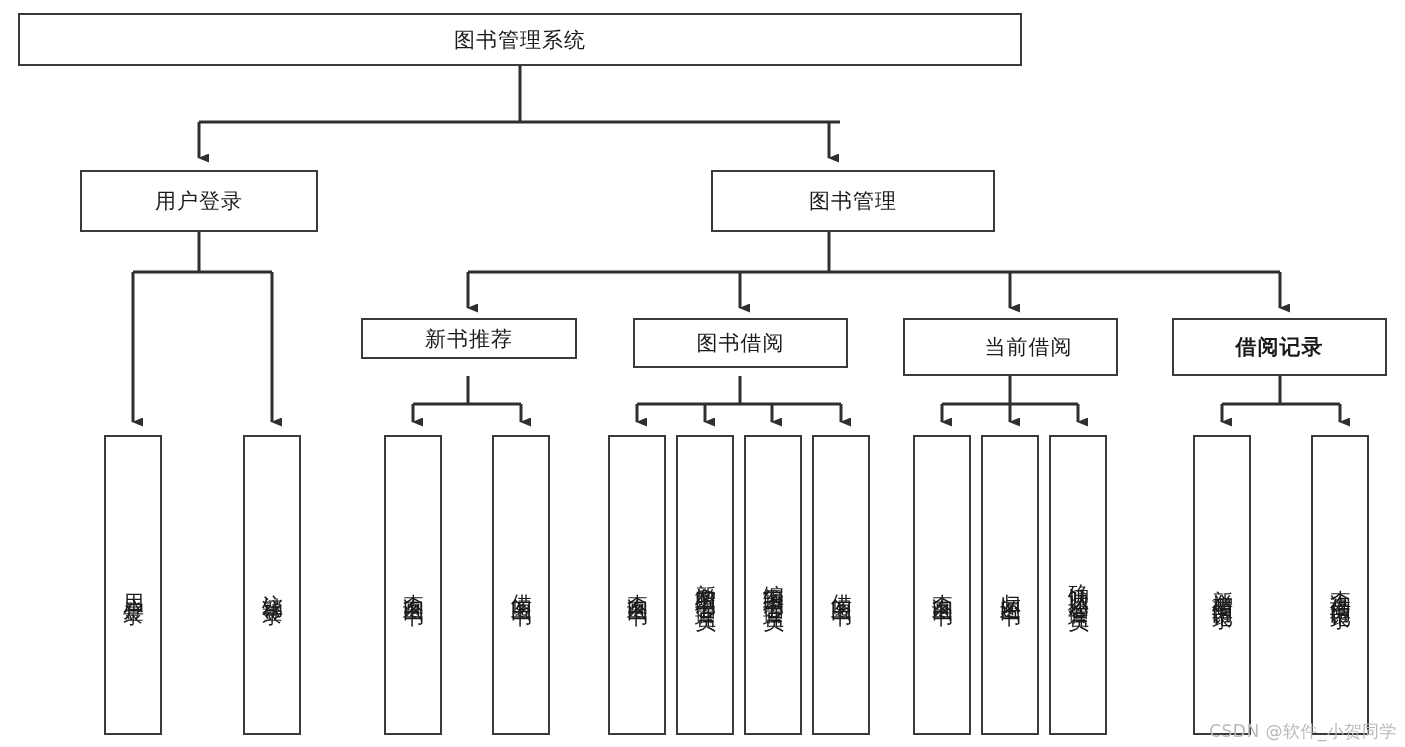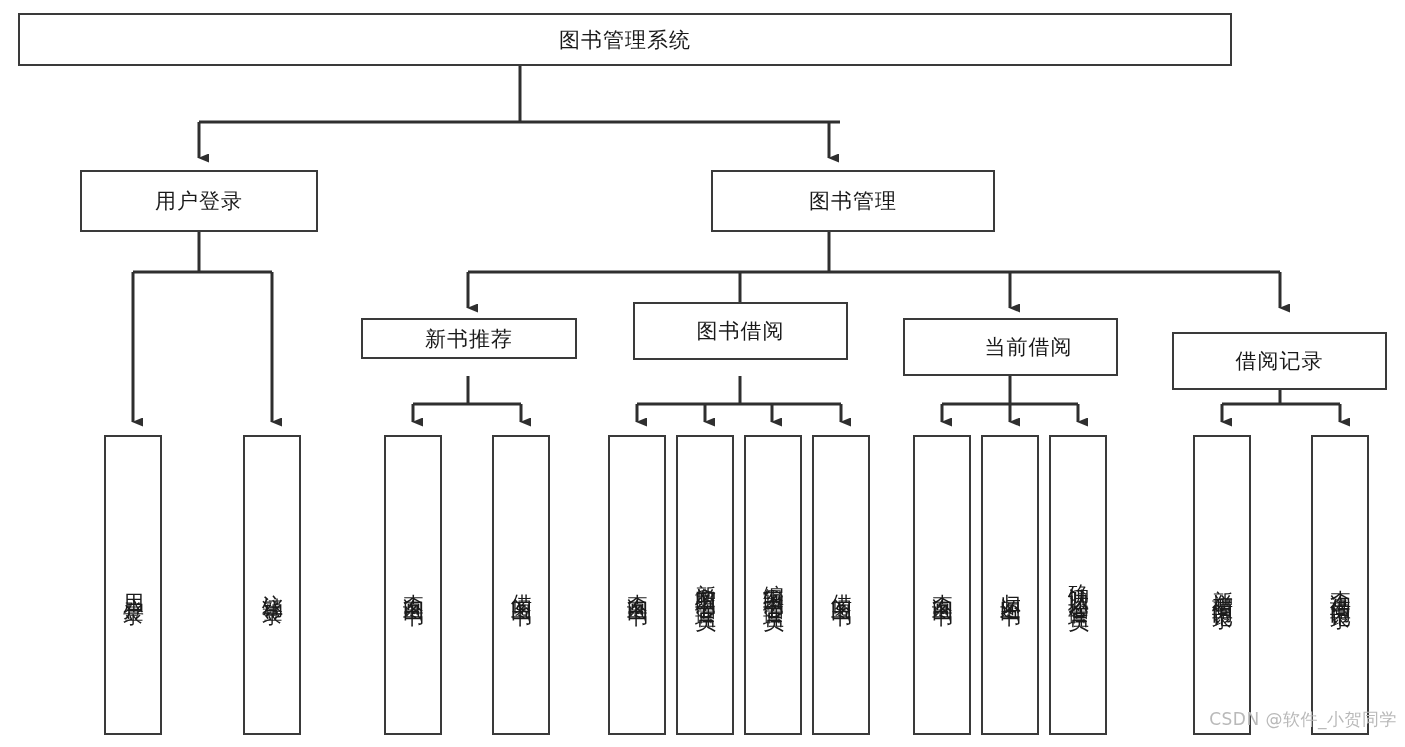--- a/index.html
+++ b/index.html
@@ -117,7 +117,7 @@
     </g>
   </svg>
 
-  <div class="node h-node" style="left:18px; top:13px; width:1214px; height:53px;">
+  <div class="node h-node" style="left:18px; top:13px; width:1004px; height:53px;">
     <span>图书管理系统</span>
   </div>
 

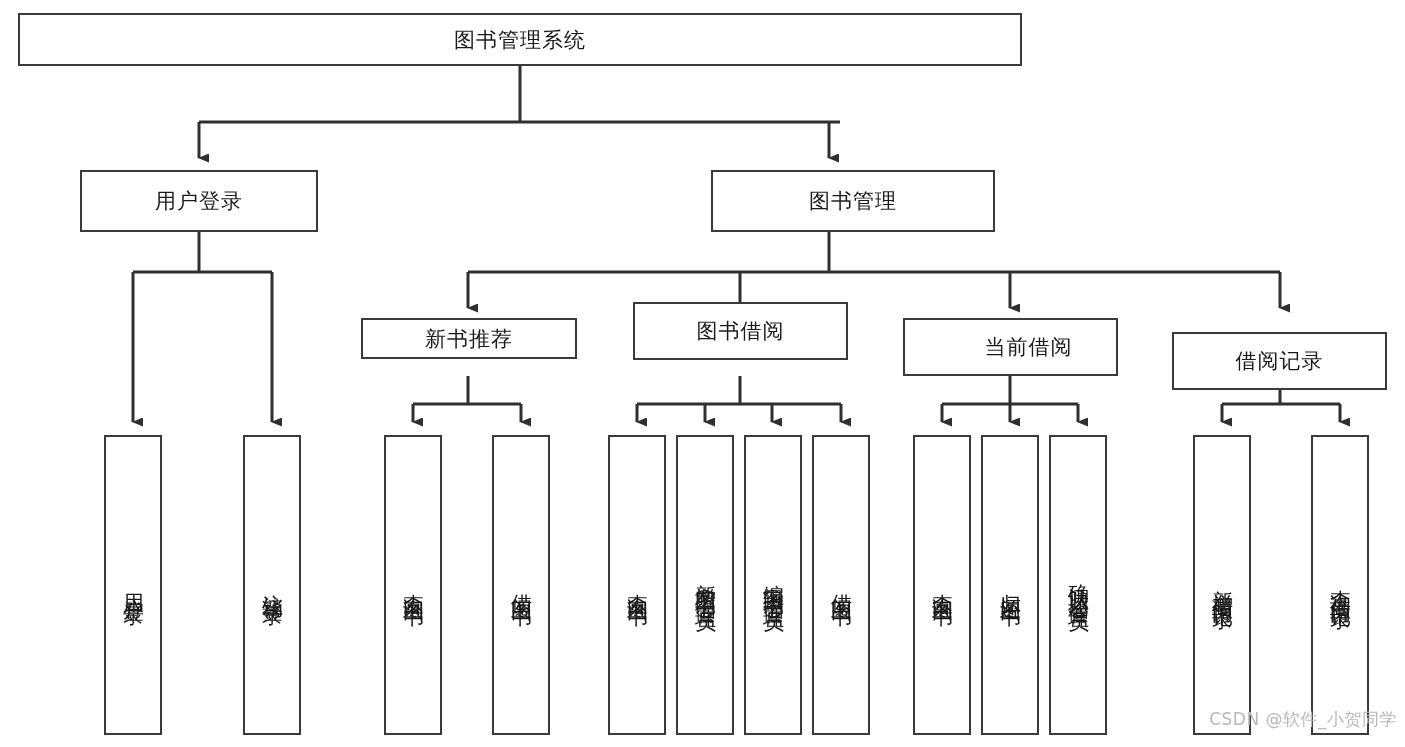--- a/index.html
+++ b/index.html
@@ -131,7 +131,7 @@
   <div class="node h-node" style="left:361px; top:318px; width:216px; height:41px;">
     <span>新书推荐</span>
   </div>
-  <div class="node h-node" style="left:633px; top:302px; width:215px; height:58px;">
+  <div class="node h-node" style="left:633px; top:318px; width:215px; height:50px;">
     <span>图书借阅</span>
   </div>
   <div class="node h-node" style="left:903px; top:318px; width:215px; height:58px;padding-left:36px;">

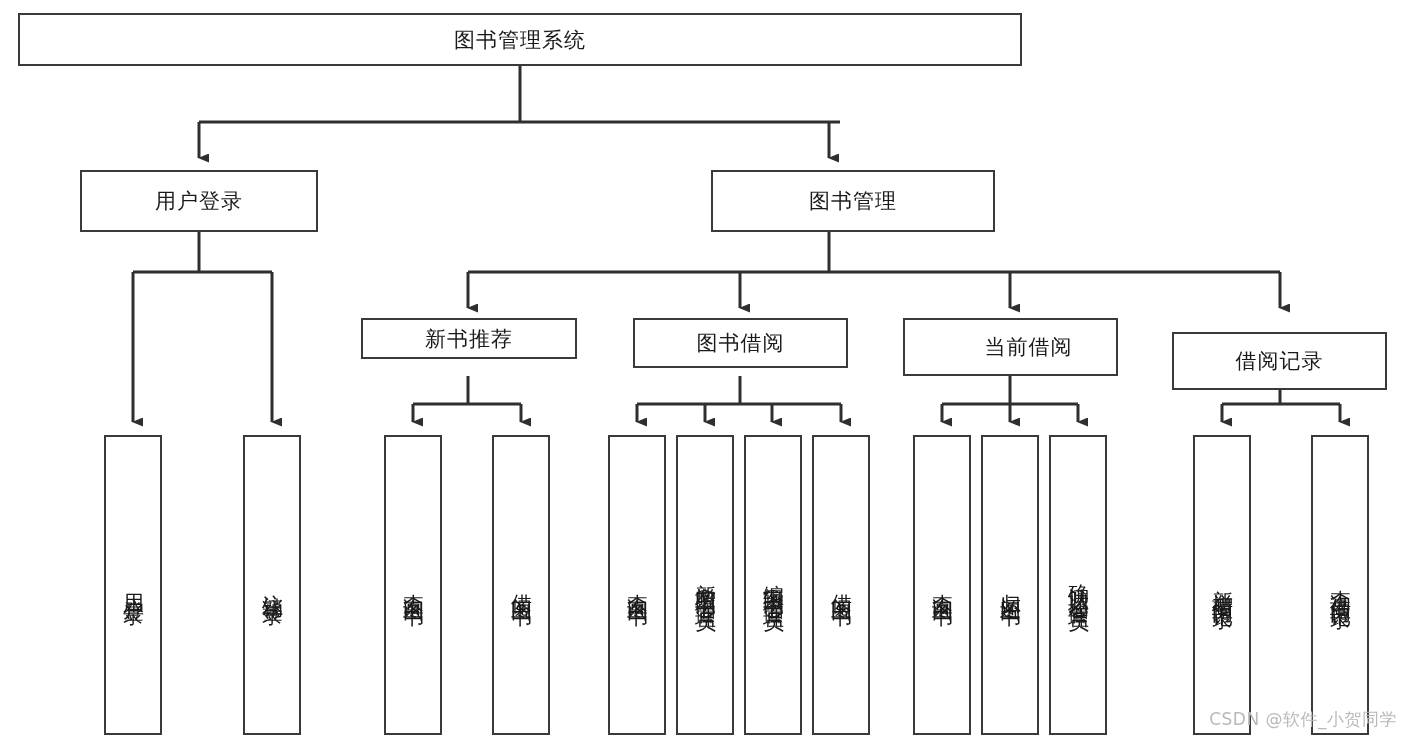--- a/index.html
+++ b/index.html
@@ -137,7 +137,7 @@
   <div class="node h-node" style="left:903px; top:318px; width:215px; height:58px;padding-left:36px;">
     <span>当前借阅</span>
   </div>
-  <div class="node h-node" style="left:1172px; top:332px; width:215px; height:58px;">
+  <div class="node h-node" style="left:1172px; top:318px; width:215px; height:58px;font-weight:bold;">
     <span>借阅记录</span>
   </div>
 

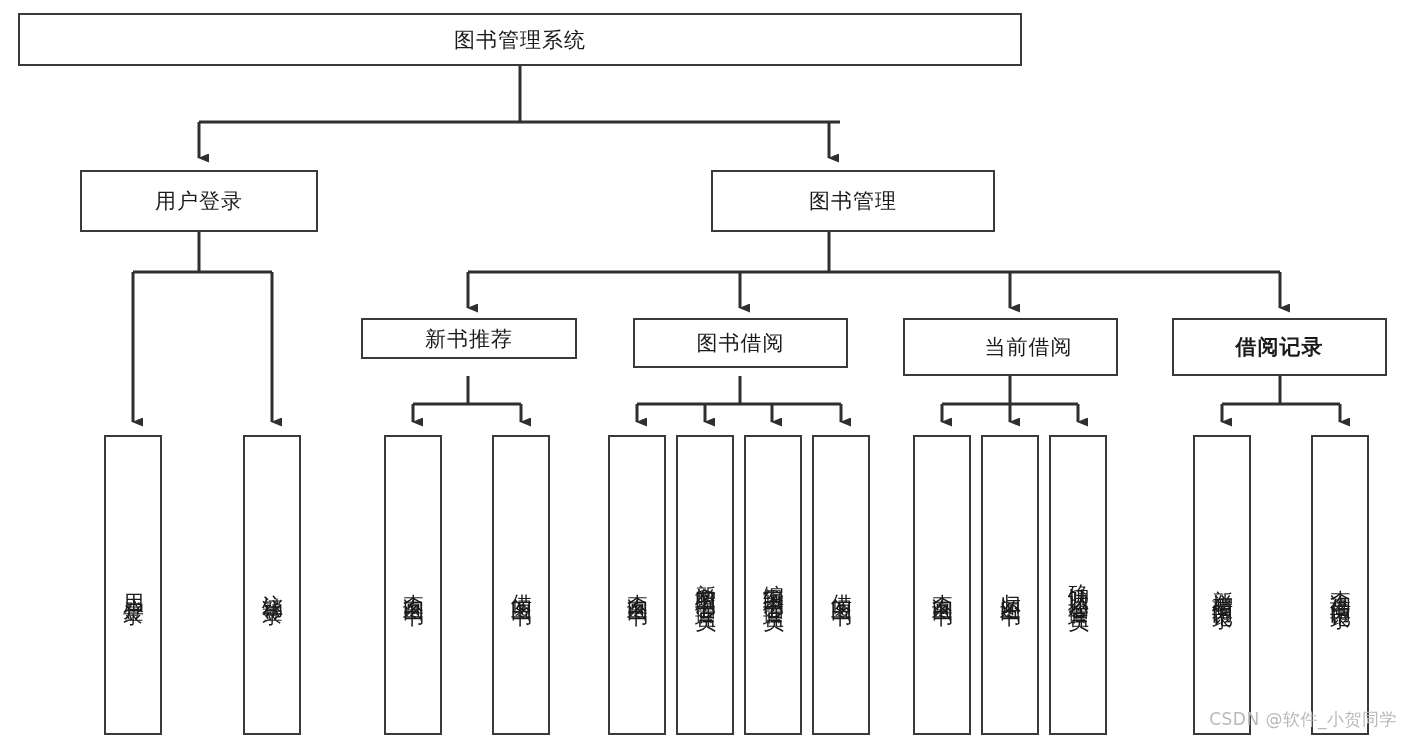--- a/index.html
+++ b/index.html
@@ -54,7 +54,7 @@
   #watermark {
     position: absolute;
     right: 8px;
-    bottom: 16px;
+    bottom: 4px;
     font-size: 17px;
     color: #b9b9b9;
     letter-spacing: 0.5px;

